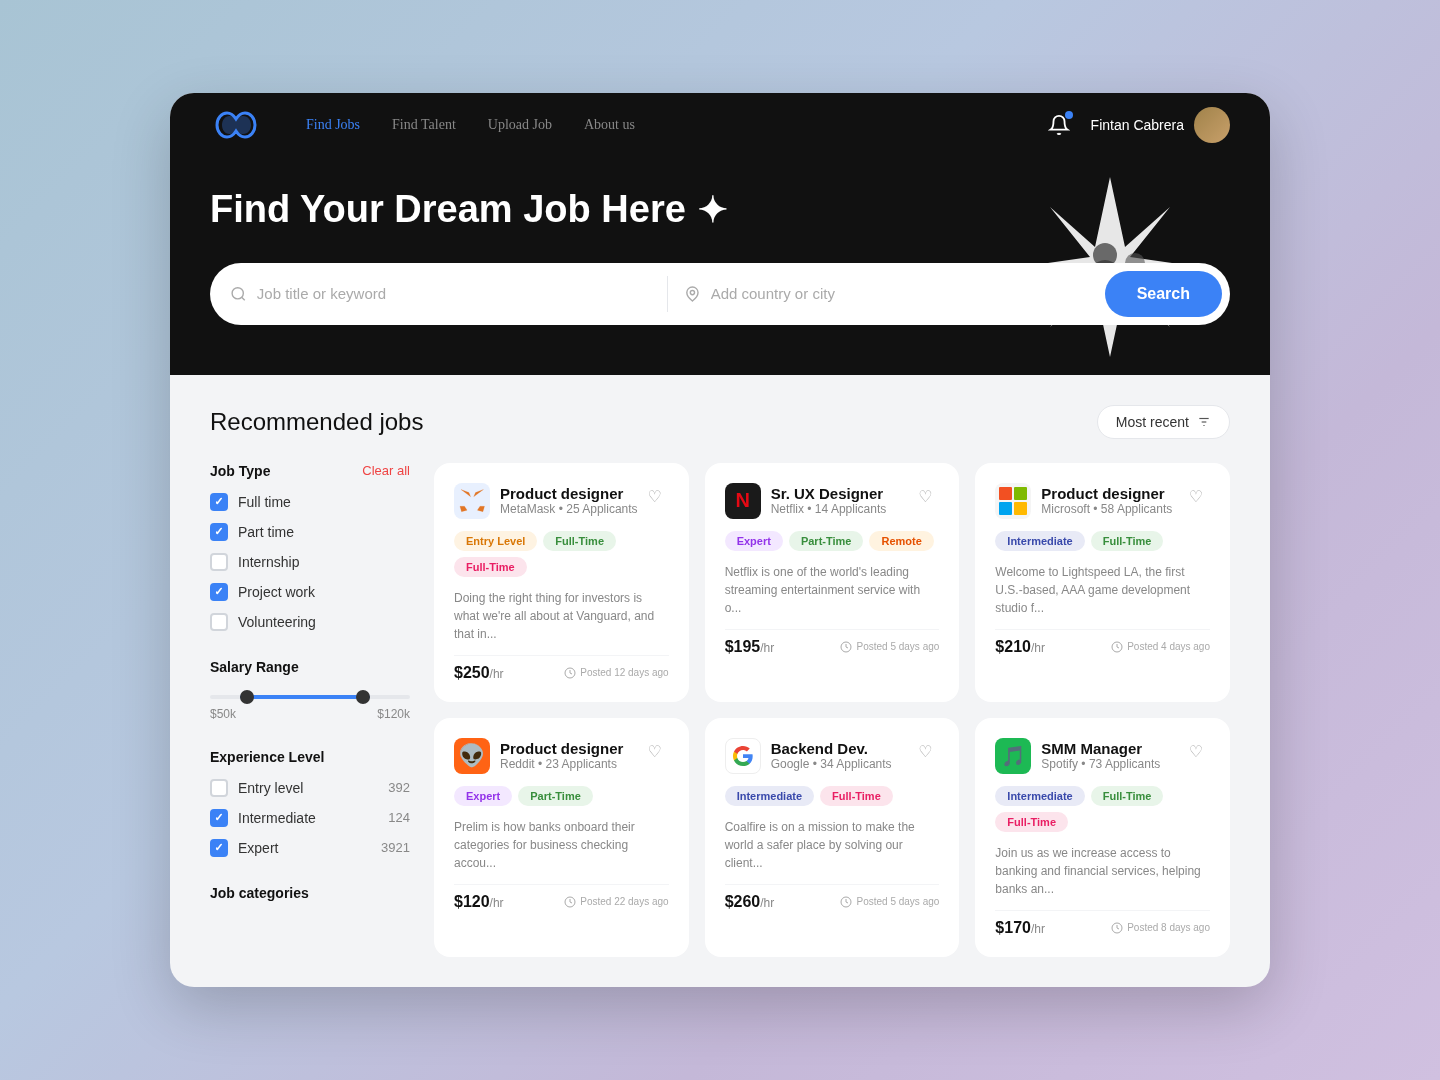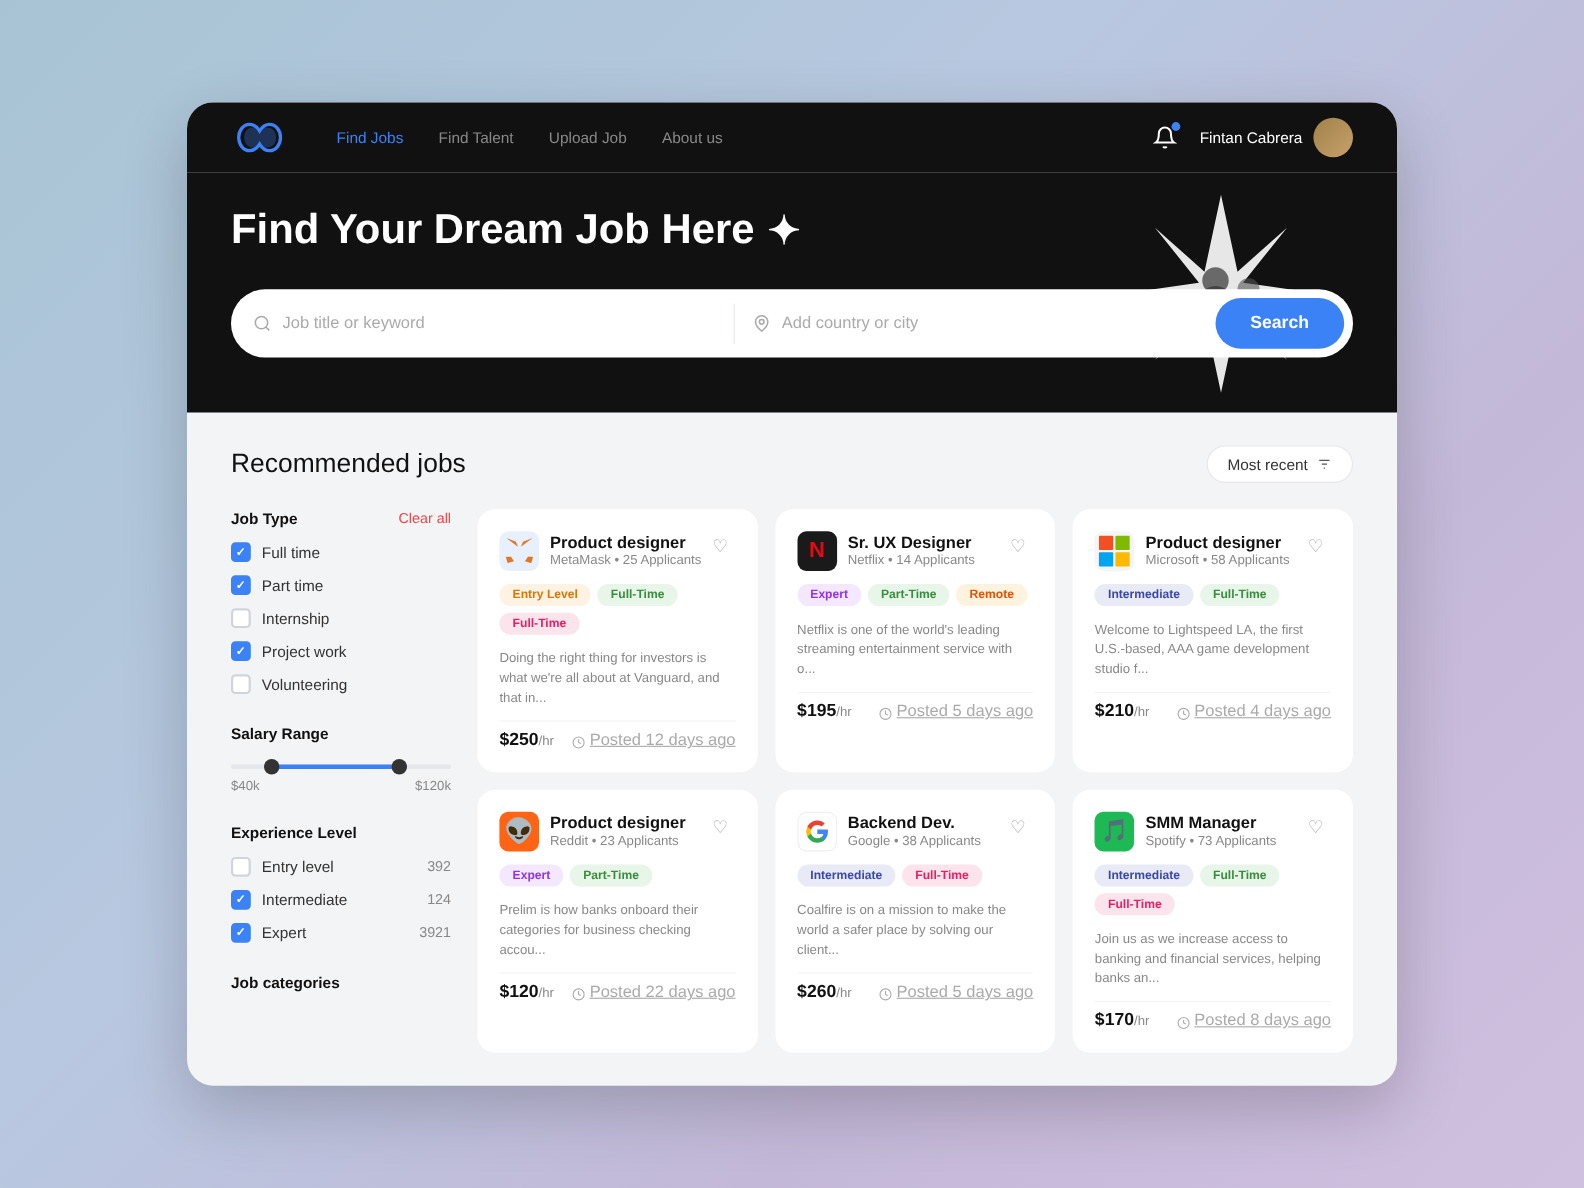--- a/index.html
+++ b/index.html
@@ -46,6 +46,7 @@
       font-size: 14px;
       cursor: pointer;
       text-decoration: none;
+      font-family: Liberation Serif, serif;
     }
     .nav-item.active {
       color: #3b82f6;

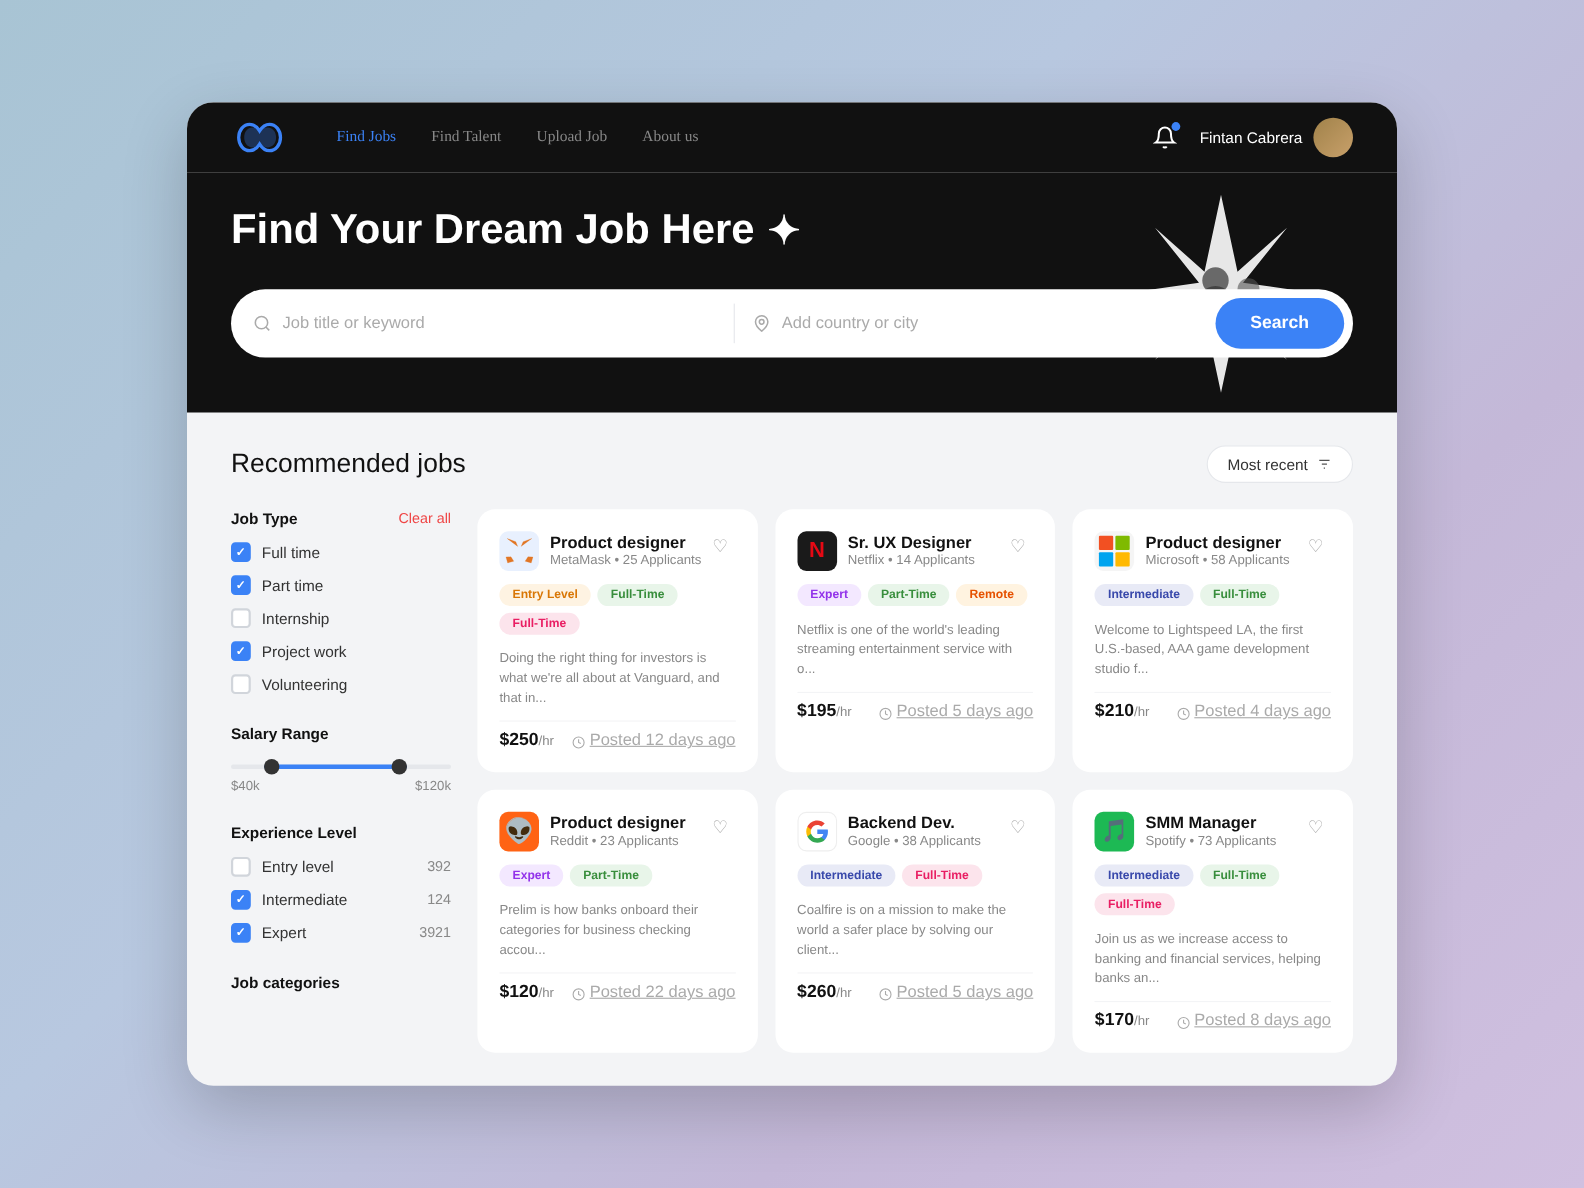--- a/index.html
+++ b/index.html
@@ -414,11 +414,10 @@
     }
     .job-posted {
       display: flex;
-      align-items: flex-end;
+      align-items: flex-start;
       gap: 4px;
-      font-size: 15px;
+      font-size: 10px;
       color: #aaa;
-      text-decoration: underline;
     }
     
     .logo-meta { background: #e8f0fe; }

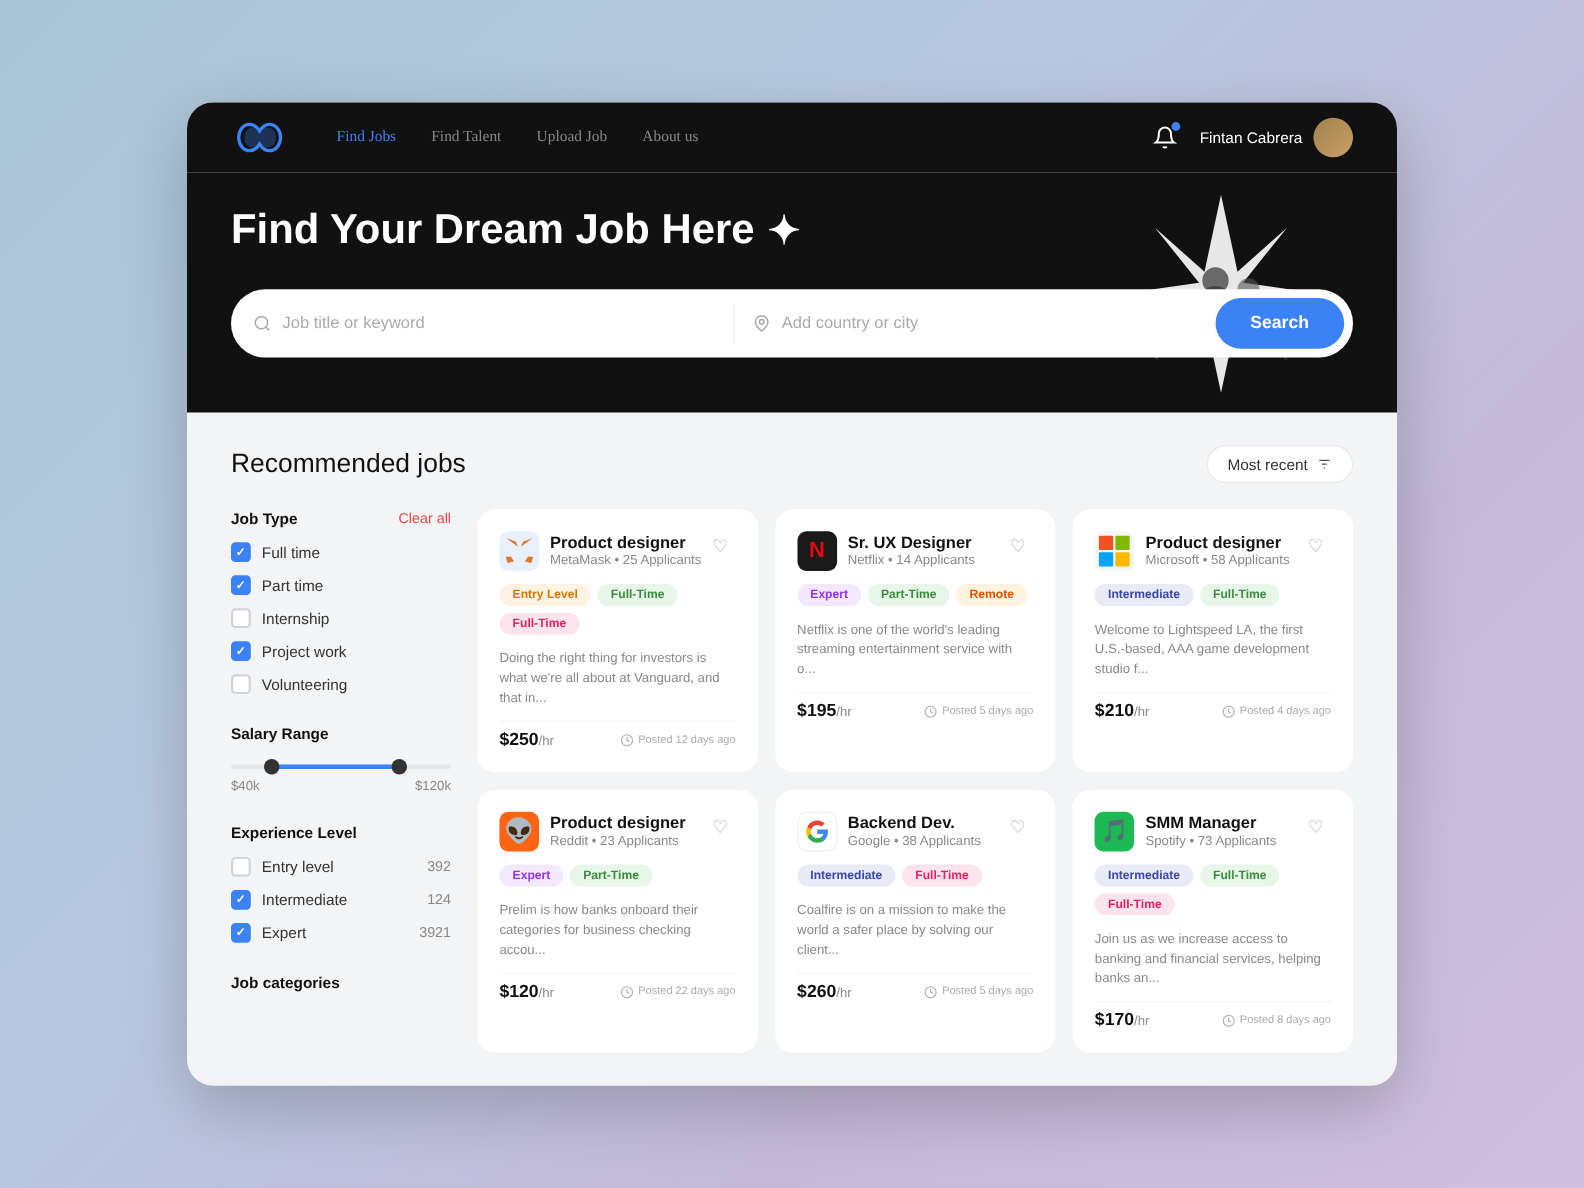--- a/index.html
+++ b/index.html
@@ -565,7 +565,7 @@
             <div class="slider-thumb right"></div>
           </div>
           <div class="salary-labels">
-            <span>$40k</span>
+            <span>$50k</span>
             <span>$120k</span>
           </div>
         </div>

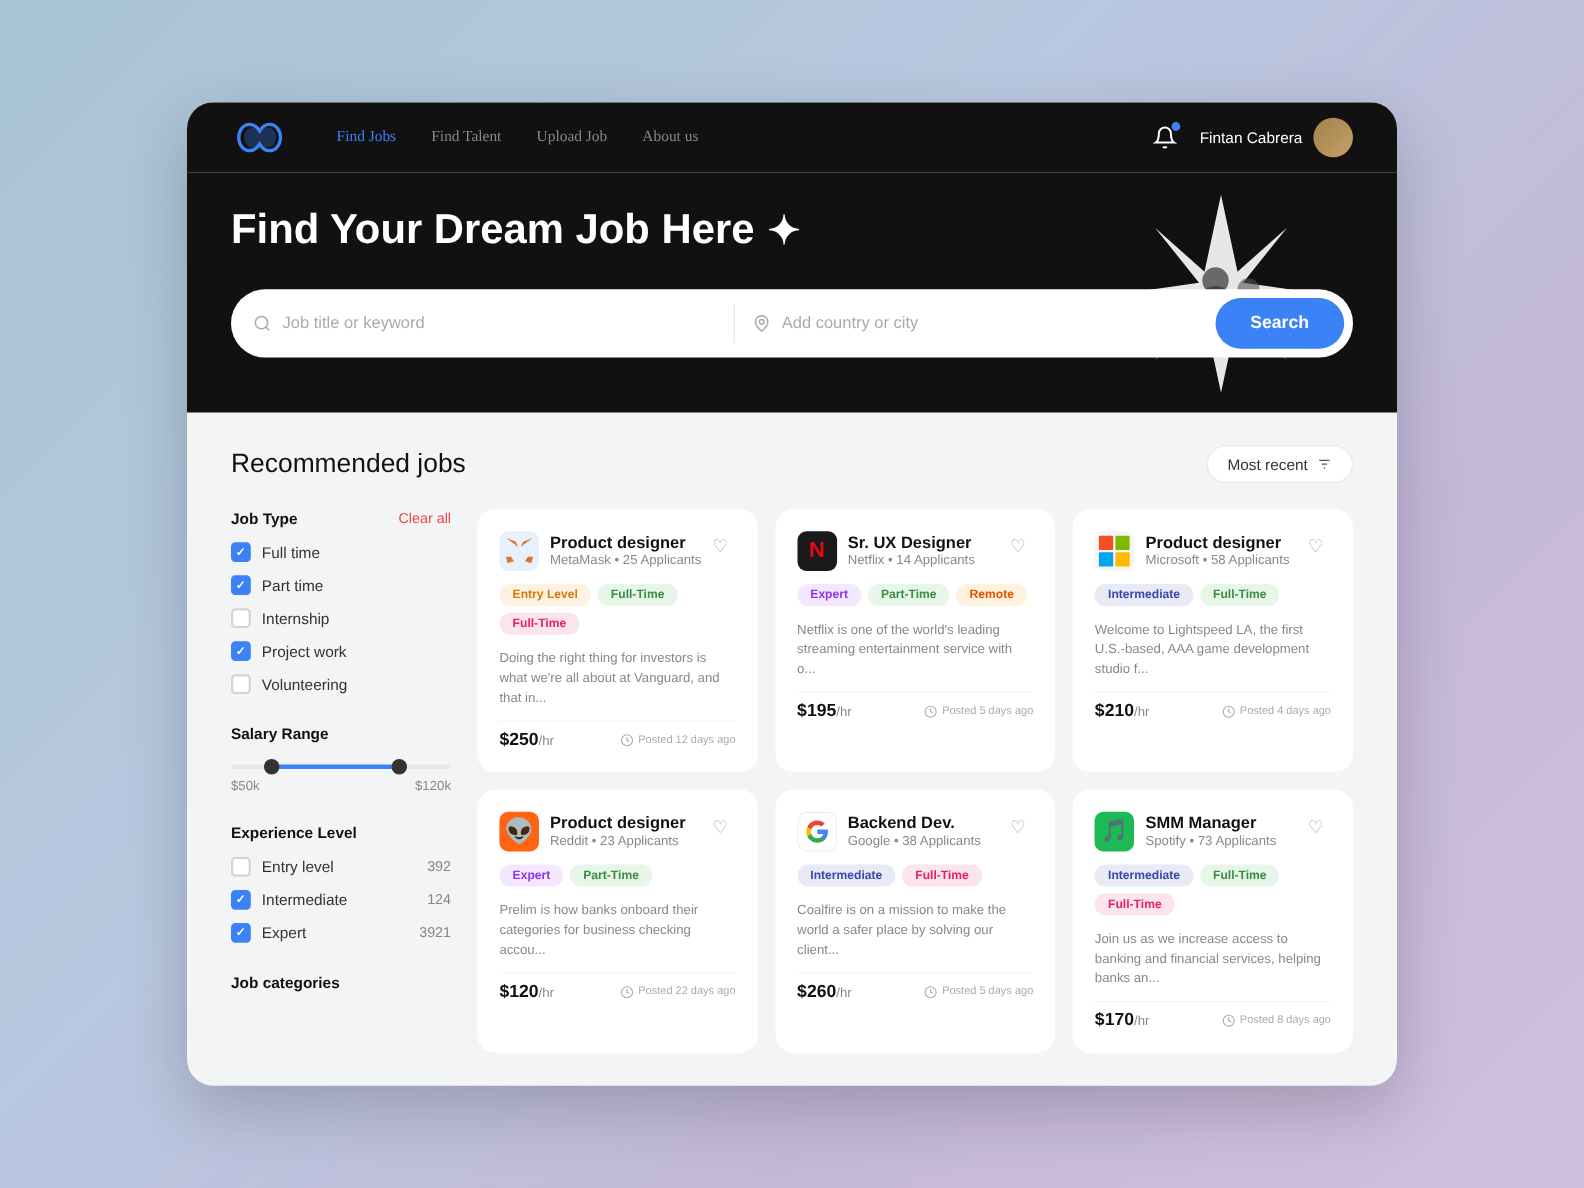--- a/index.html
+++ b/index.html
@@ -749,7 +749,7 @@
               </div>
               <div>
                 <div class="job-title">Backend Dev.</div>
-                <div class="job-company">Google • 38 Applicants</div>
+                <div class="job-company">Google • 34 Applicants</div>
               </div>
             </div>
             <div class="heart-btn">♡</div>

